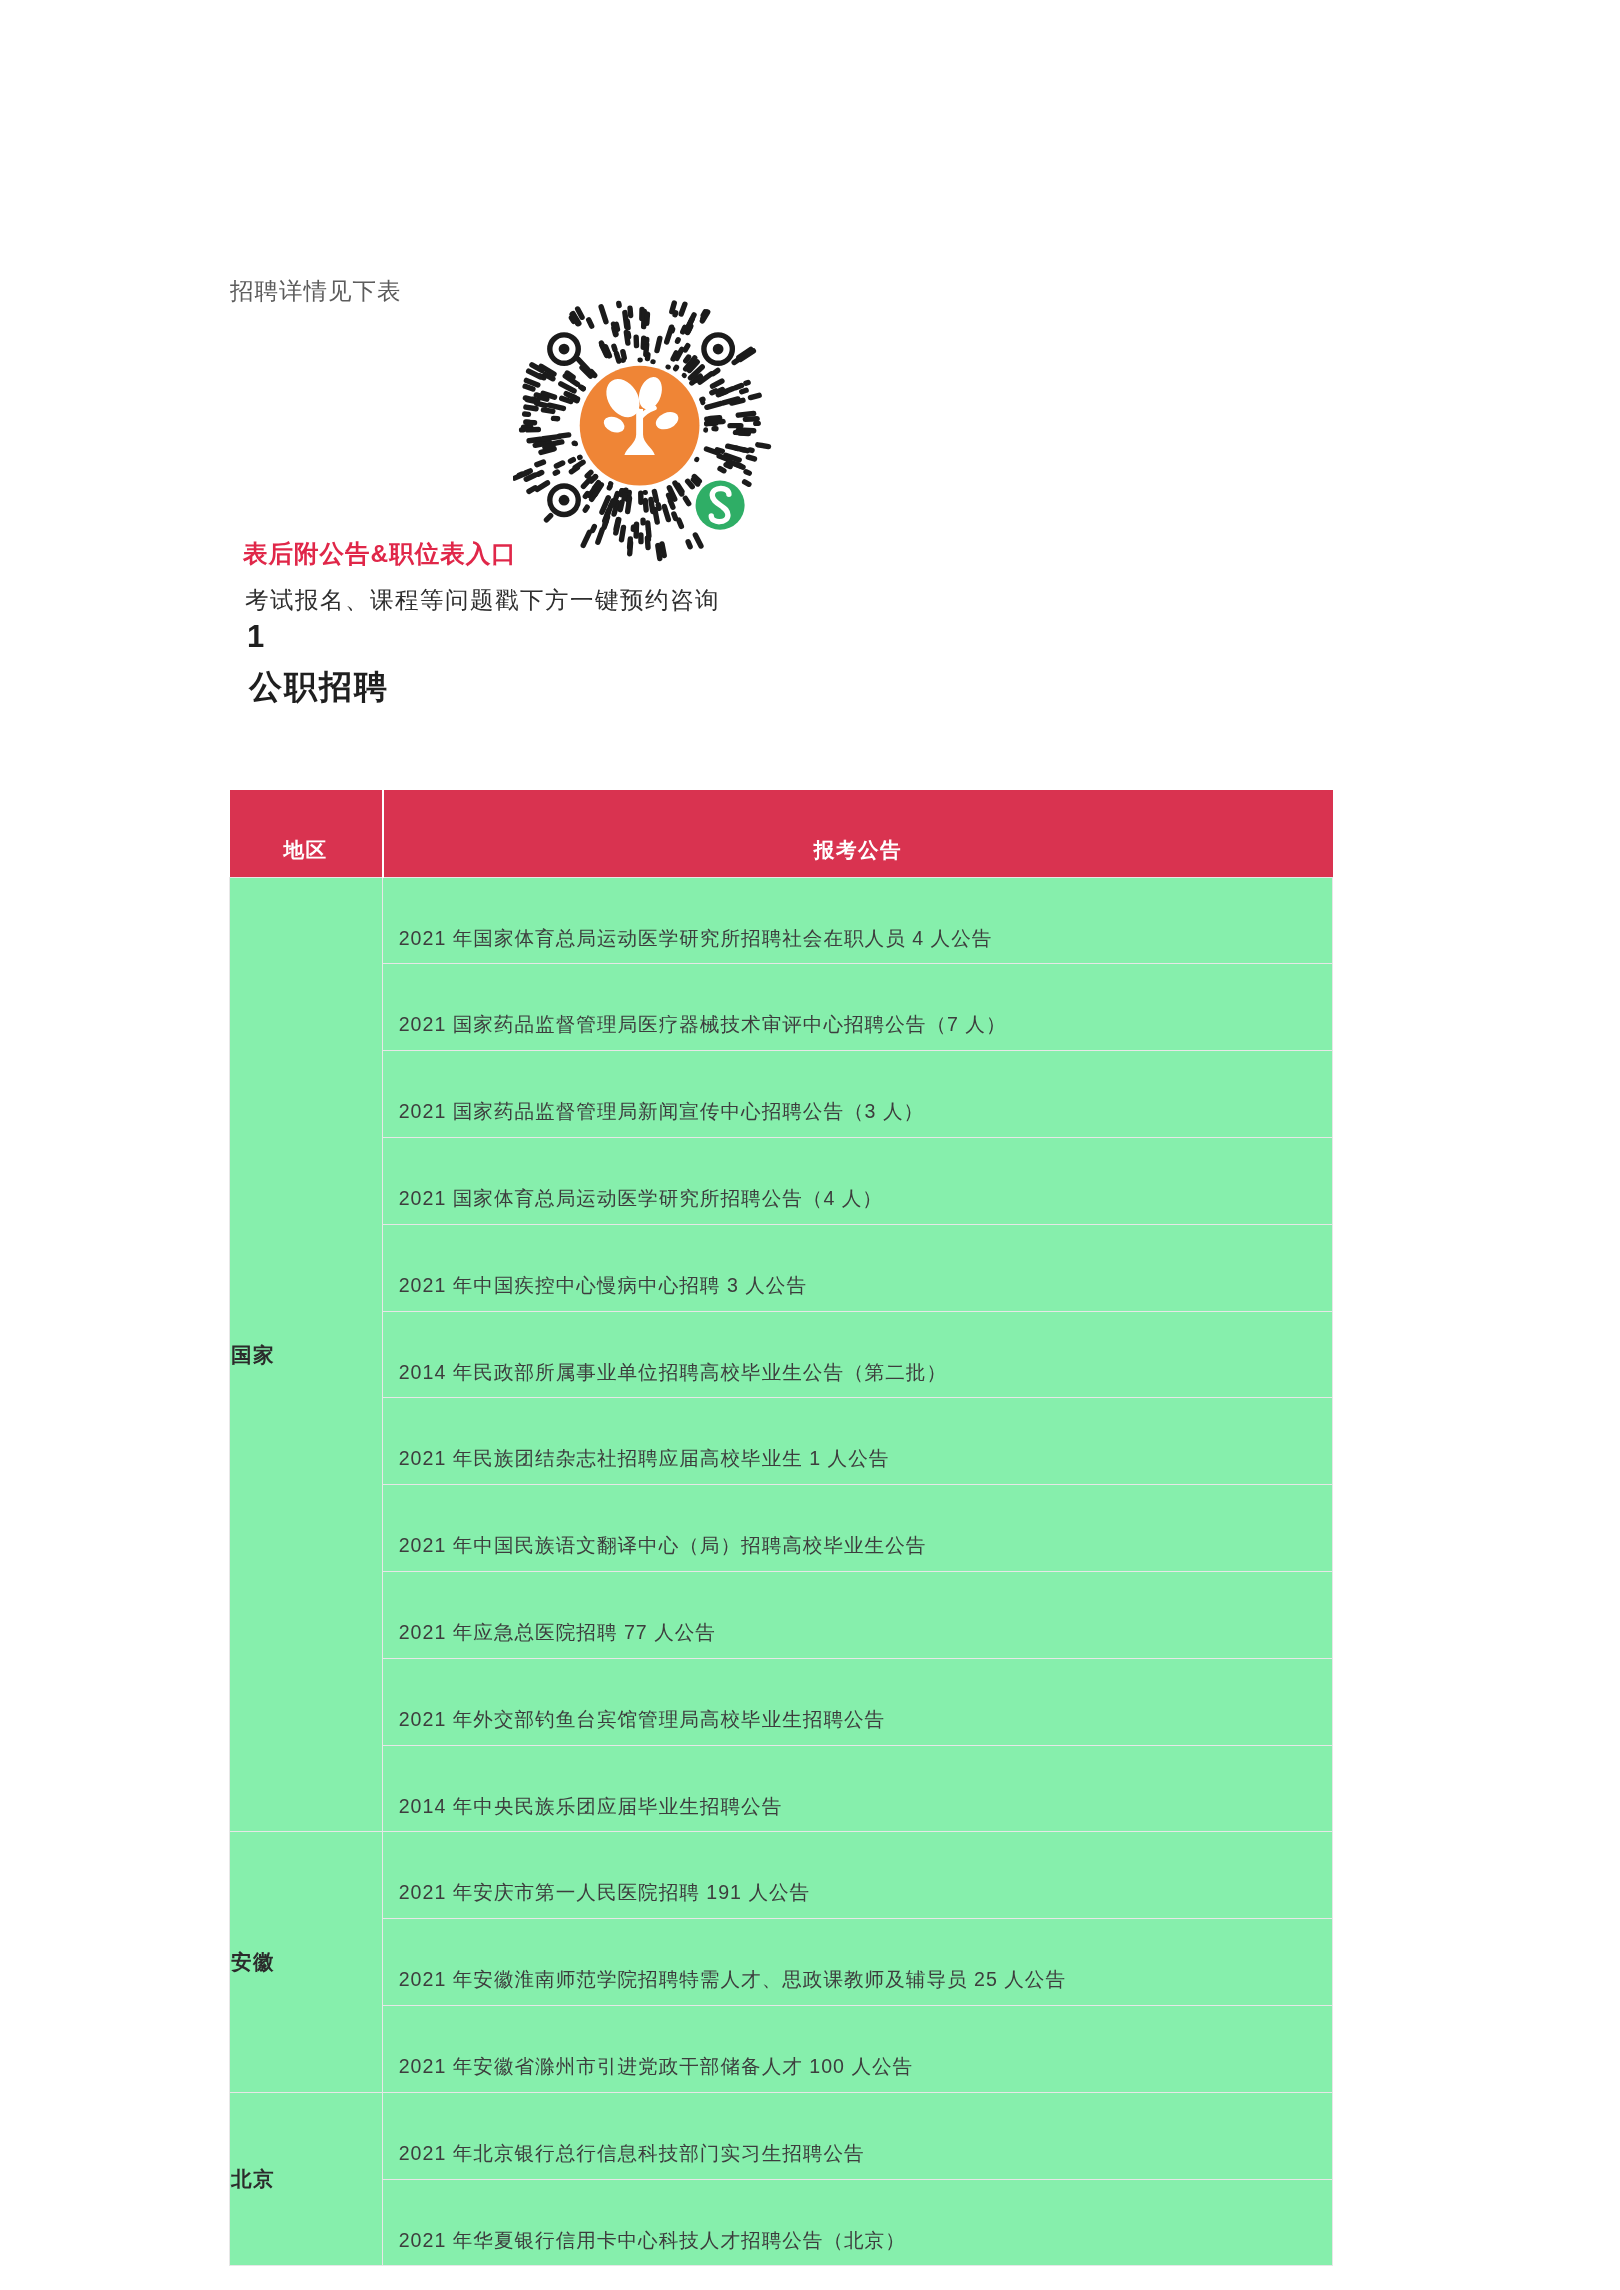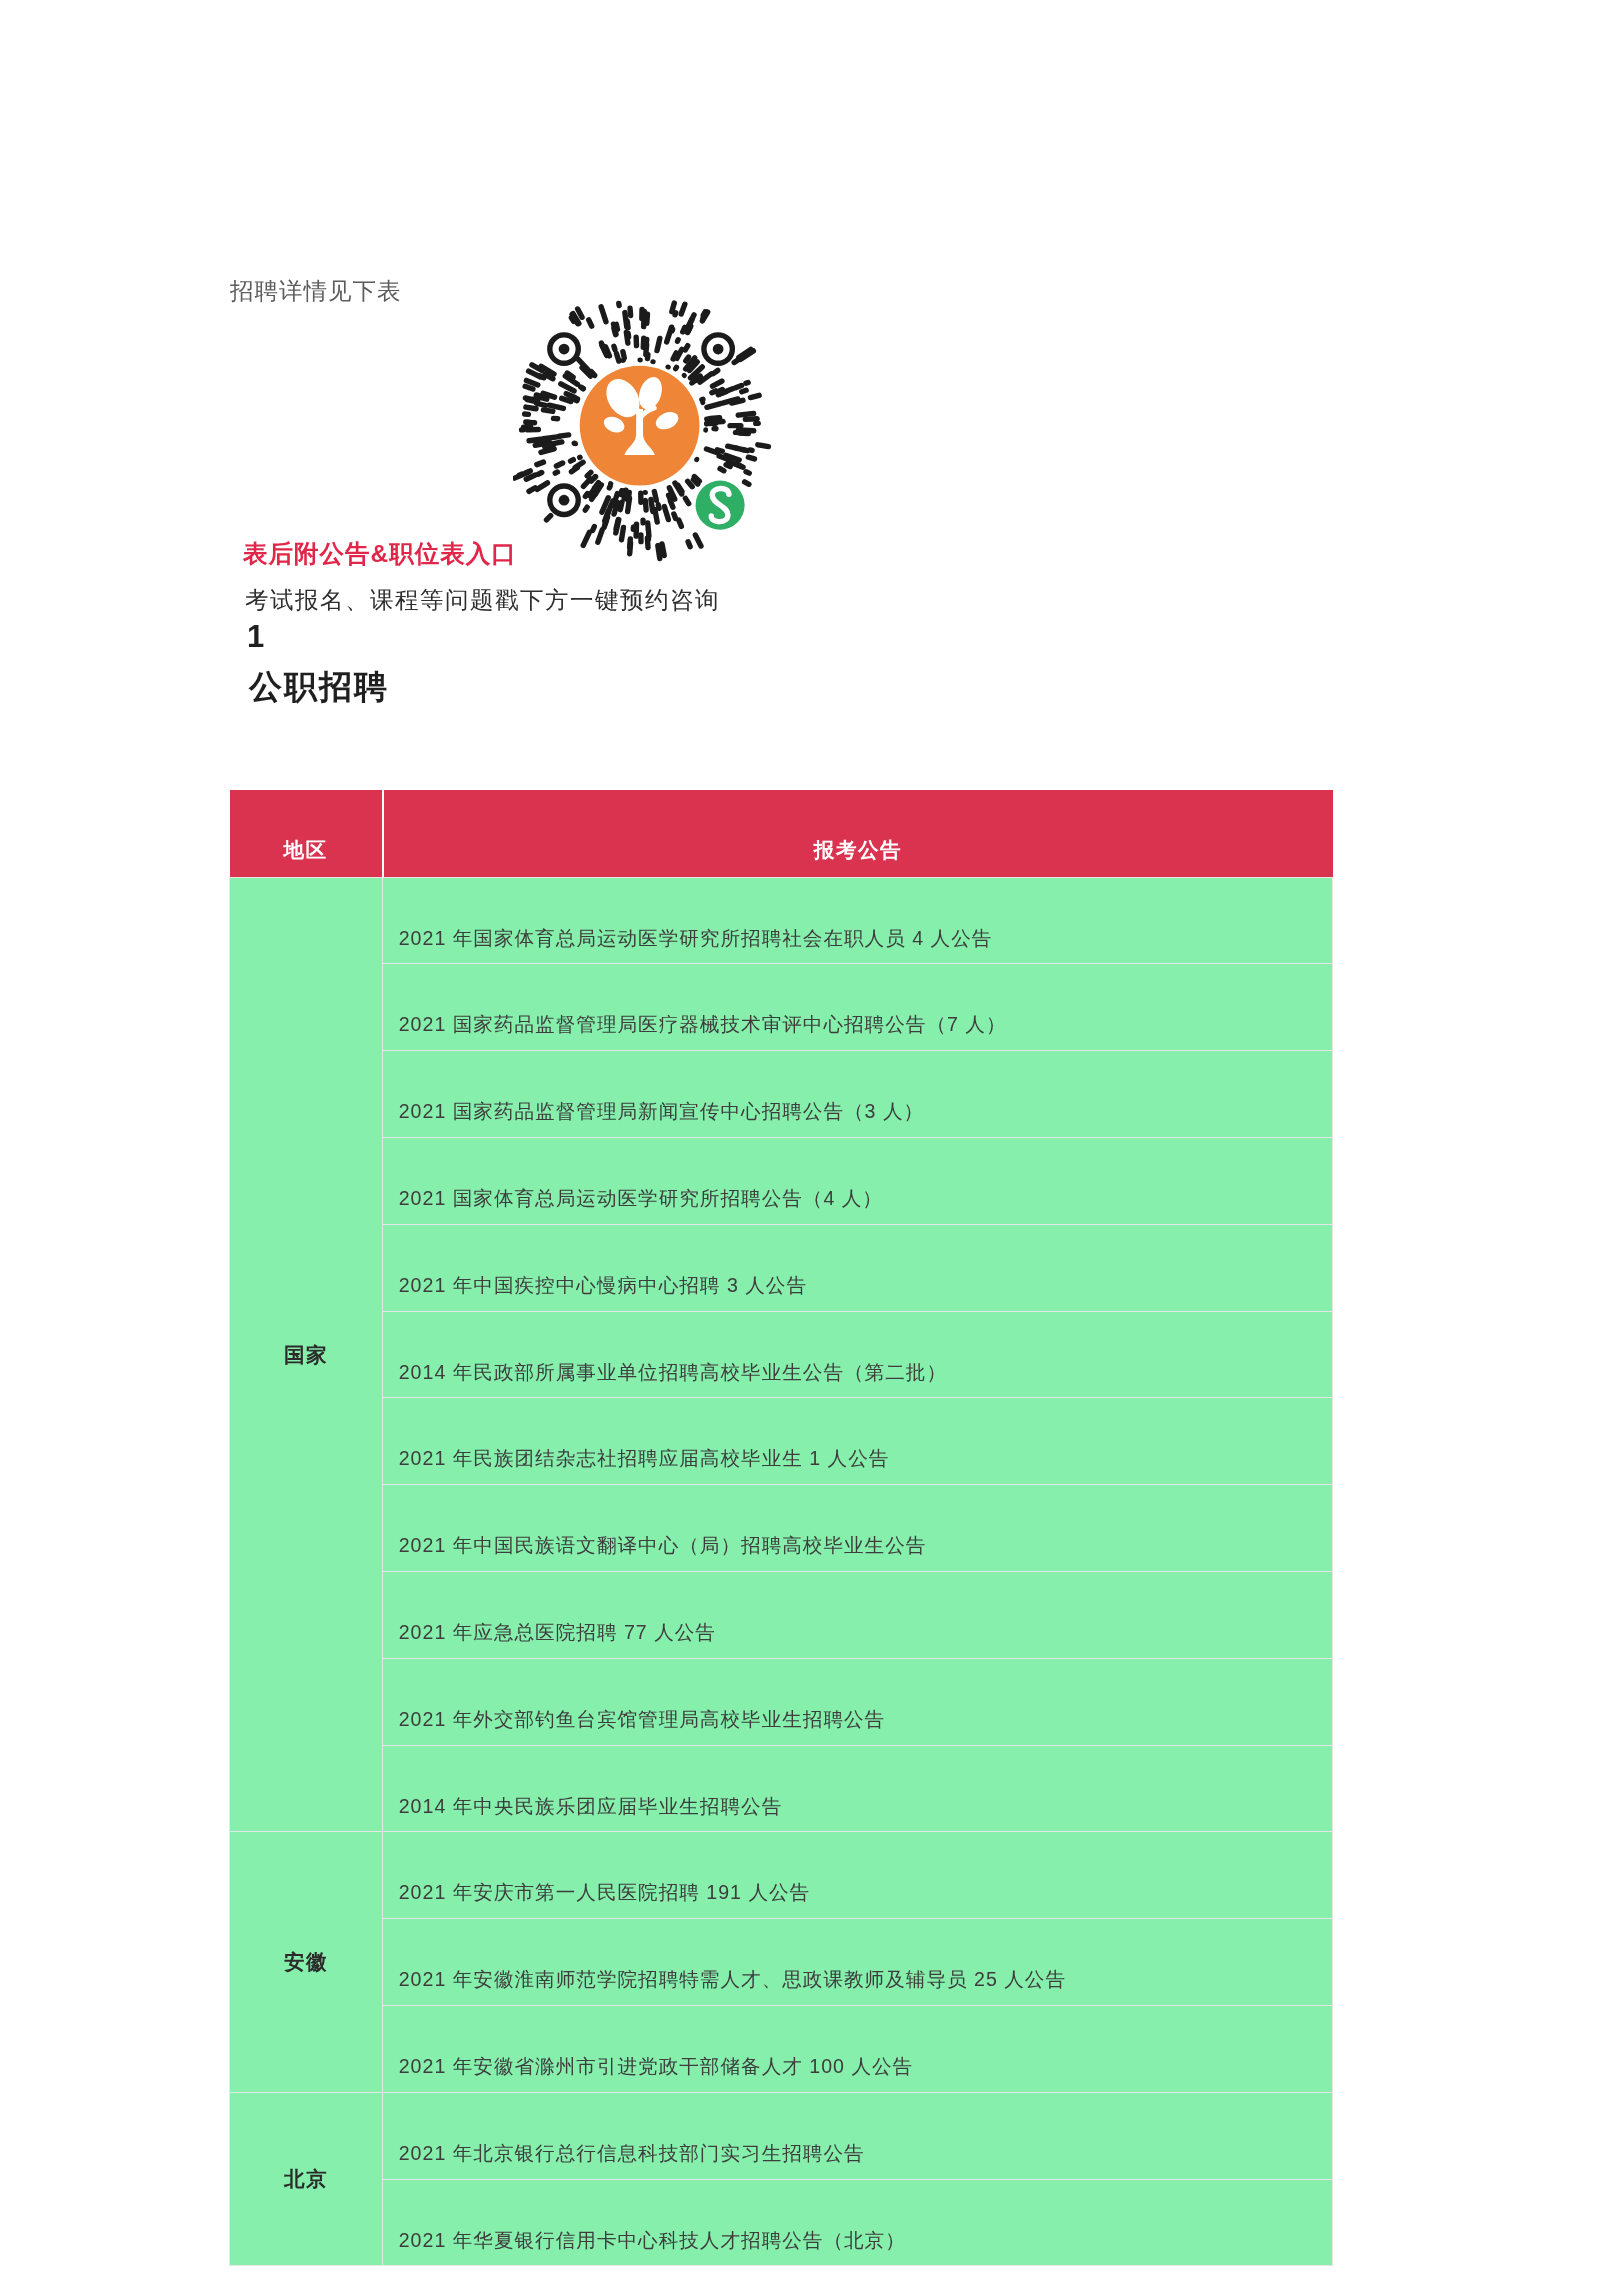--- a/index.html
+++ b/index.html
@@ -57,7 +57,7 @@
     height:74px;background:#86efac;
   }
   td.region{
-    text-align:center;vertical-align:middle;
+    vertical-align:middle;
     font-size:20.6px;font-weight:bold;letter-spacing:1.5px;color:#2b2b2b;
   }
   td.ann{

